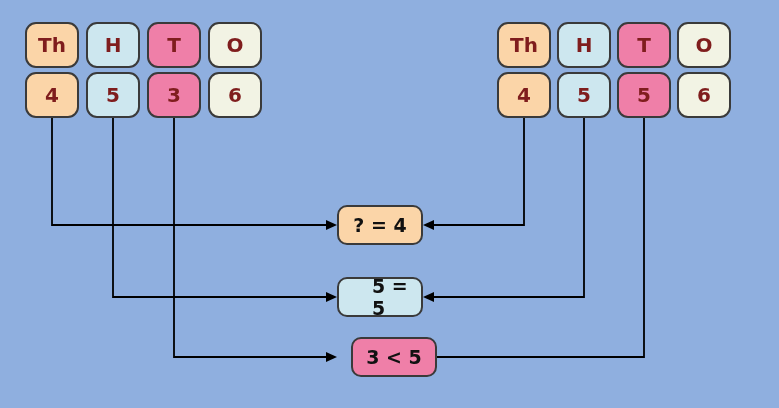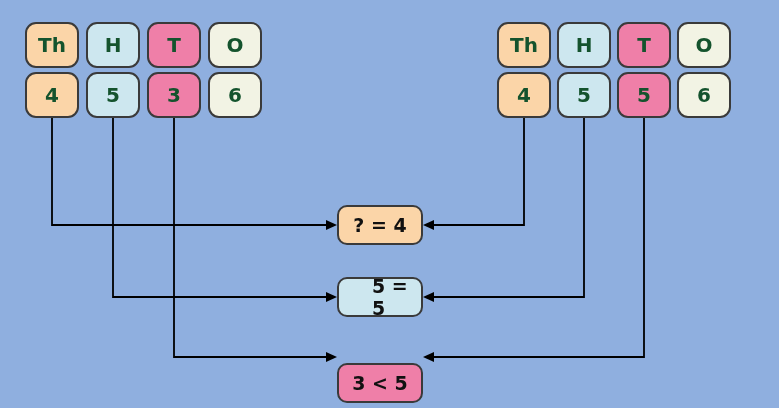--- a/index.html
+++ b/index.html
@@ -31,7 +31,7 @@
     justify-content: center;
     font-weight: bold;
     font-size: 20px;
-    color: #14532d;
+    color: #7f1d1d;
     box-sizing: border-box;
     text-align: center;
   }

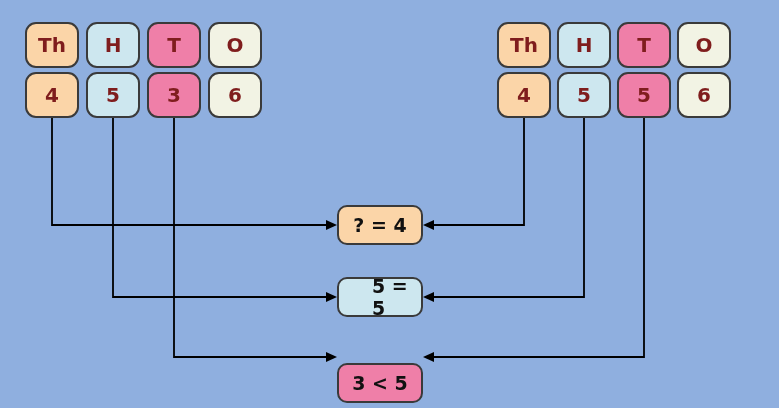--- a/index.html
+++ b/index.html
@@ -55,7 +55,7 @@
   }
   .cmp-th { background: var(--thousands); left: 337px; top: 205px; }
   .cmp-h  { background: var(--hundreds);  left: 337px; top: 277px; padding-left: 33px; }
-  .cmp-t  { background: var(--tens);      left: 337px; top: 337px; margin-top: 26px; }
+  .cmp-t  { background: var(--tens);      left: 351px; top: 337px; }
   .arrows { position: absolute; left: 0; top: 0; }
 </style>
 </head>

